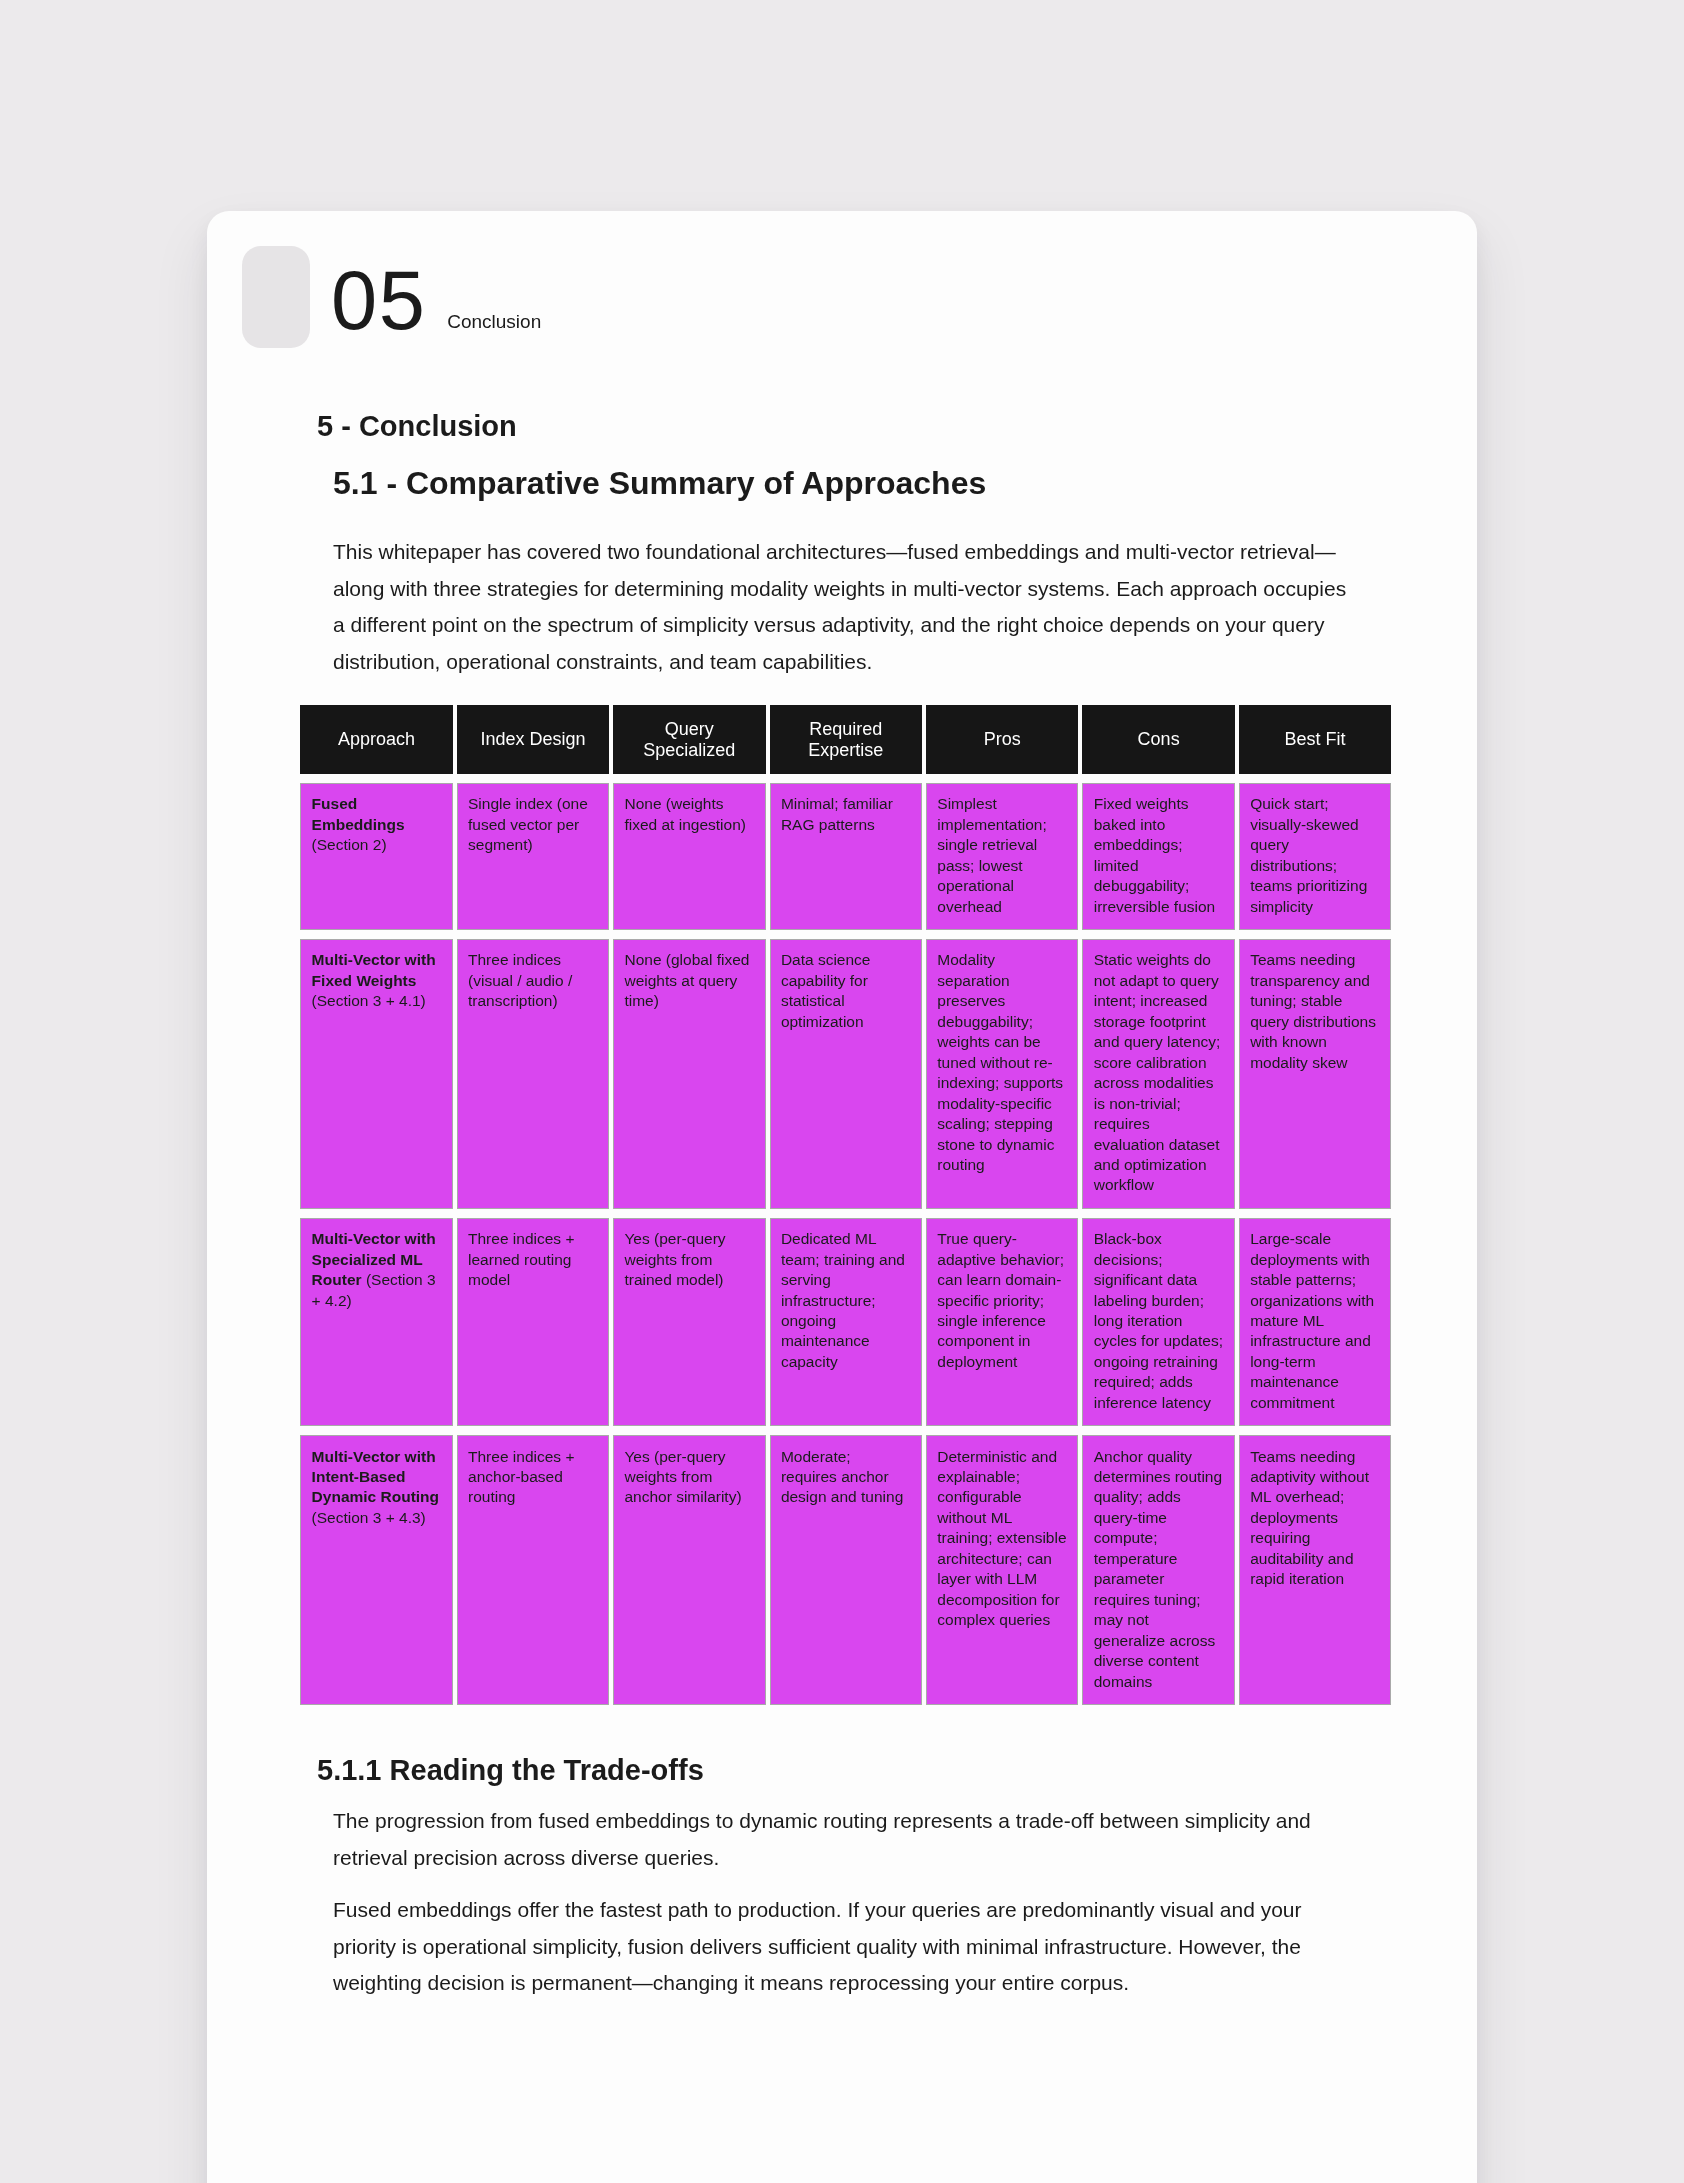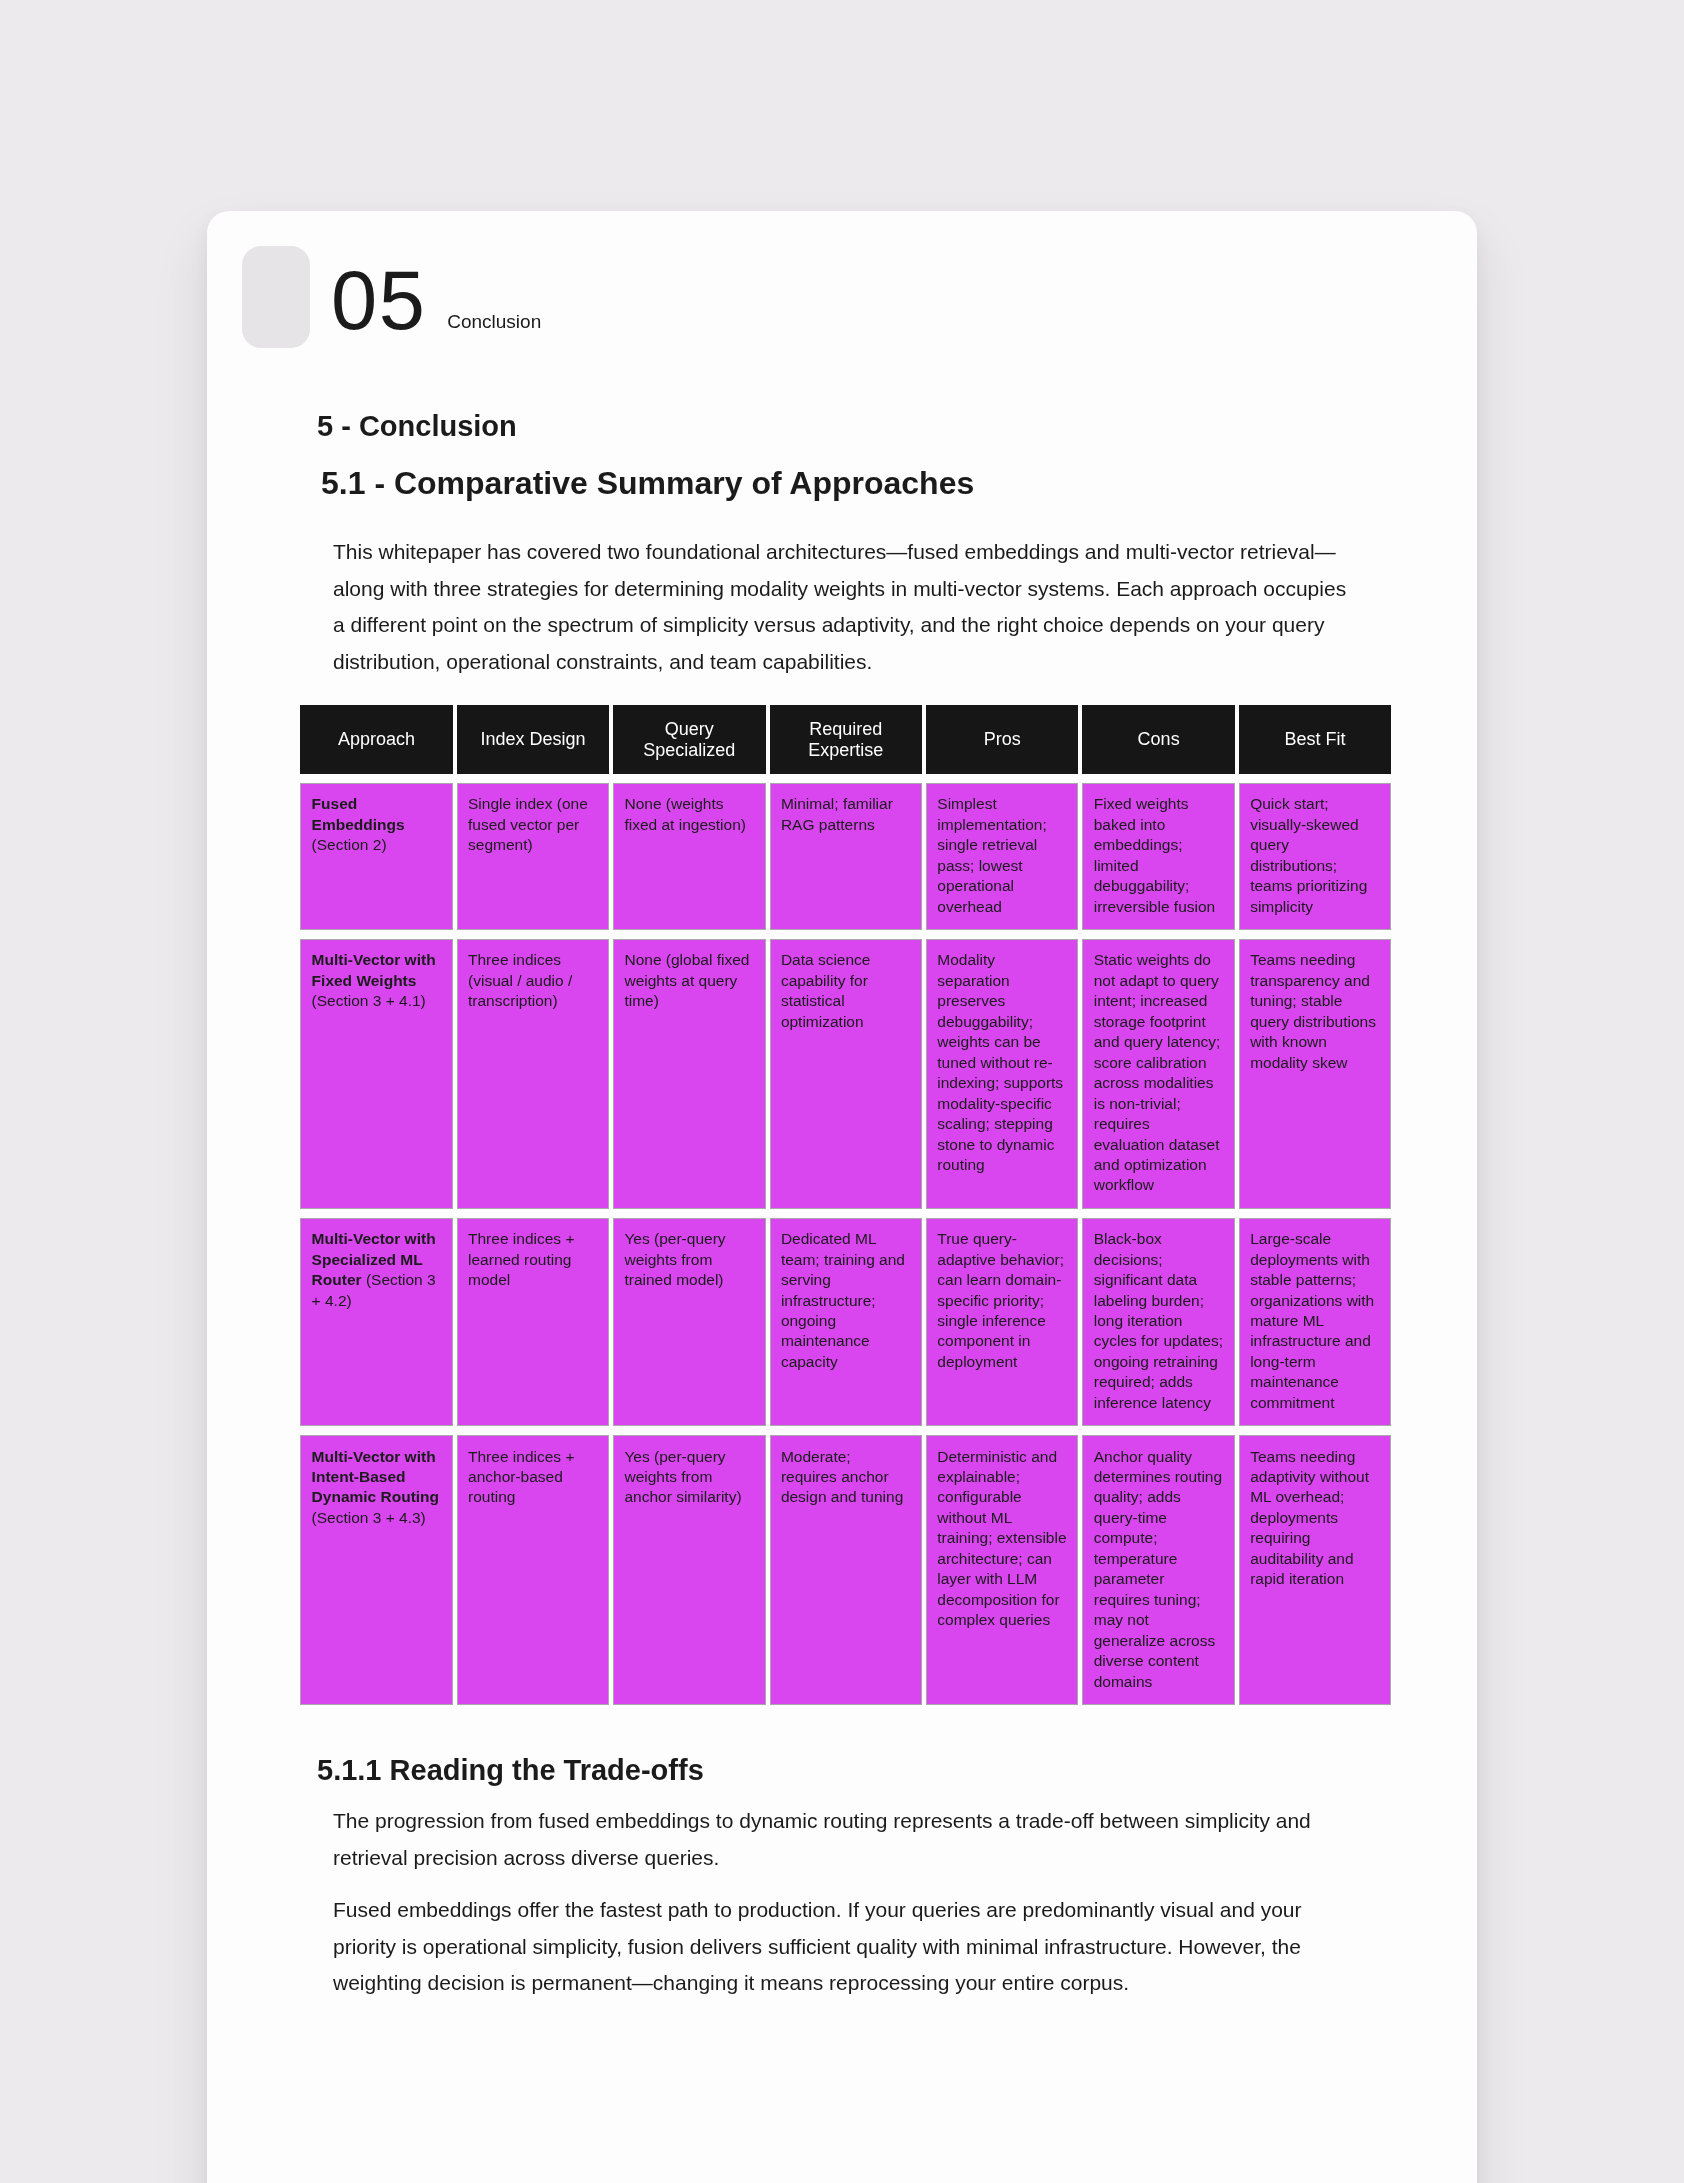--- a/index.html
+++ b/index.html
@@ -37,7 +37,7 @@
   .chapter-label{font-size:19px;font-weight:400;padding-bottom:9.5px;}
   .content{position:absolute;left:110px;right:102px;top:199px;}
   h1.section-title{font-size:29px;font-weight:700;margin:0 0 22px;}
-  h2.sub-title{font-size:32px;font-weight:700;margin:0 4px 32px;}
+  h2.sub-title{font-size:32px;font-weight:700;margin:0 16px 32px;}
   p.body{font-size:21px;line-height:1.74;margin:16px;}
   .intro{margin-bottom:27px;}
   table.compare{

